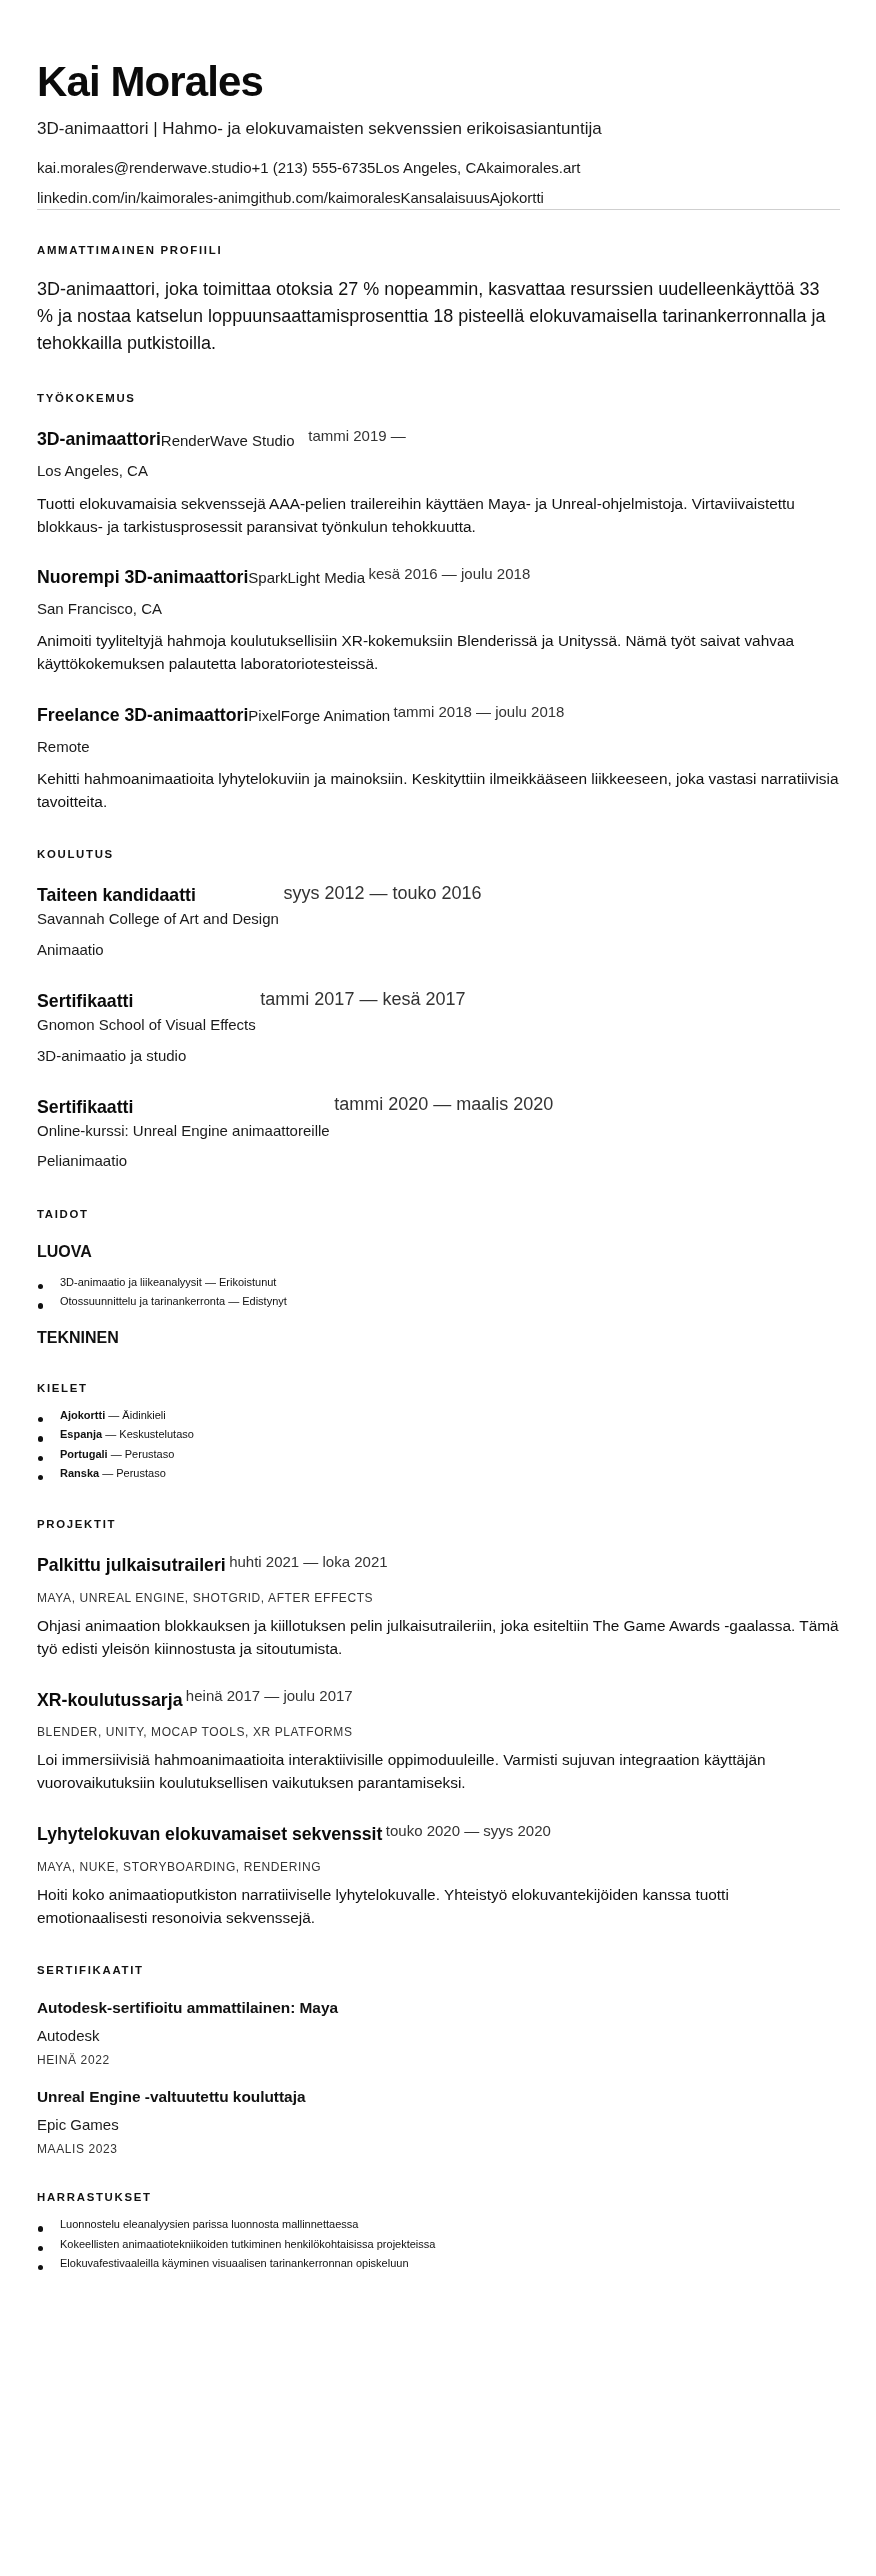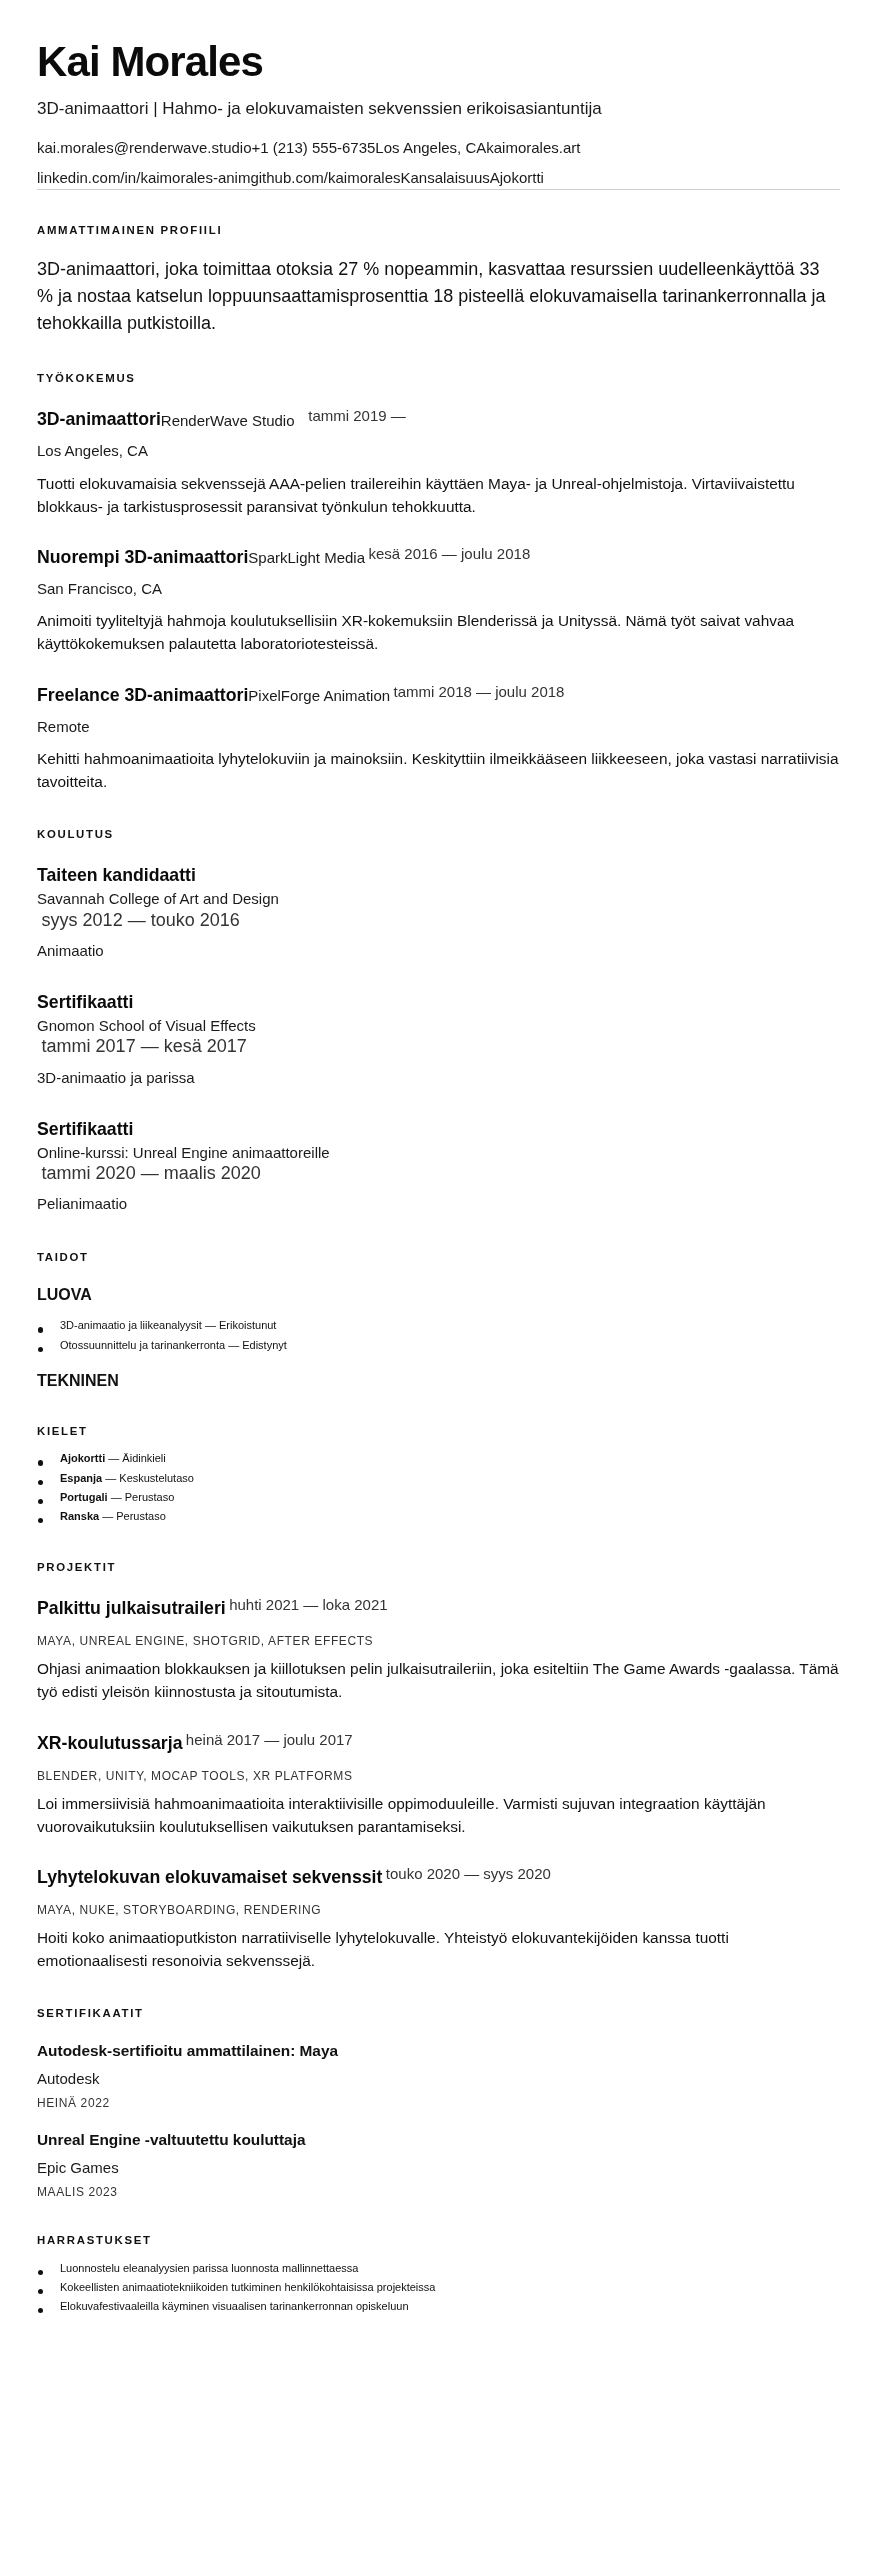--- a/index.html
+++ b/index.html
@@ -10,7 +10,7 @@
     font-family: "Liberation Sans", "DejaVu Sans", sans-serif;
     color: #111111;
   }
-  .page { padding: 40px 37px 34px 37px; }
+  .page { padding: 40px 37px 34px 37px; margin-top: 20px; }
 
   
   .name { font-size: 42px; font-weight: 700; letter-spacing: -0.9px; line-height: 1.05; color: #0b0b0b; }

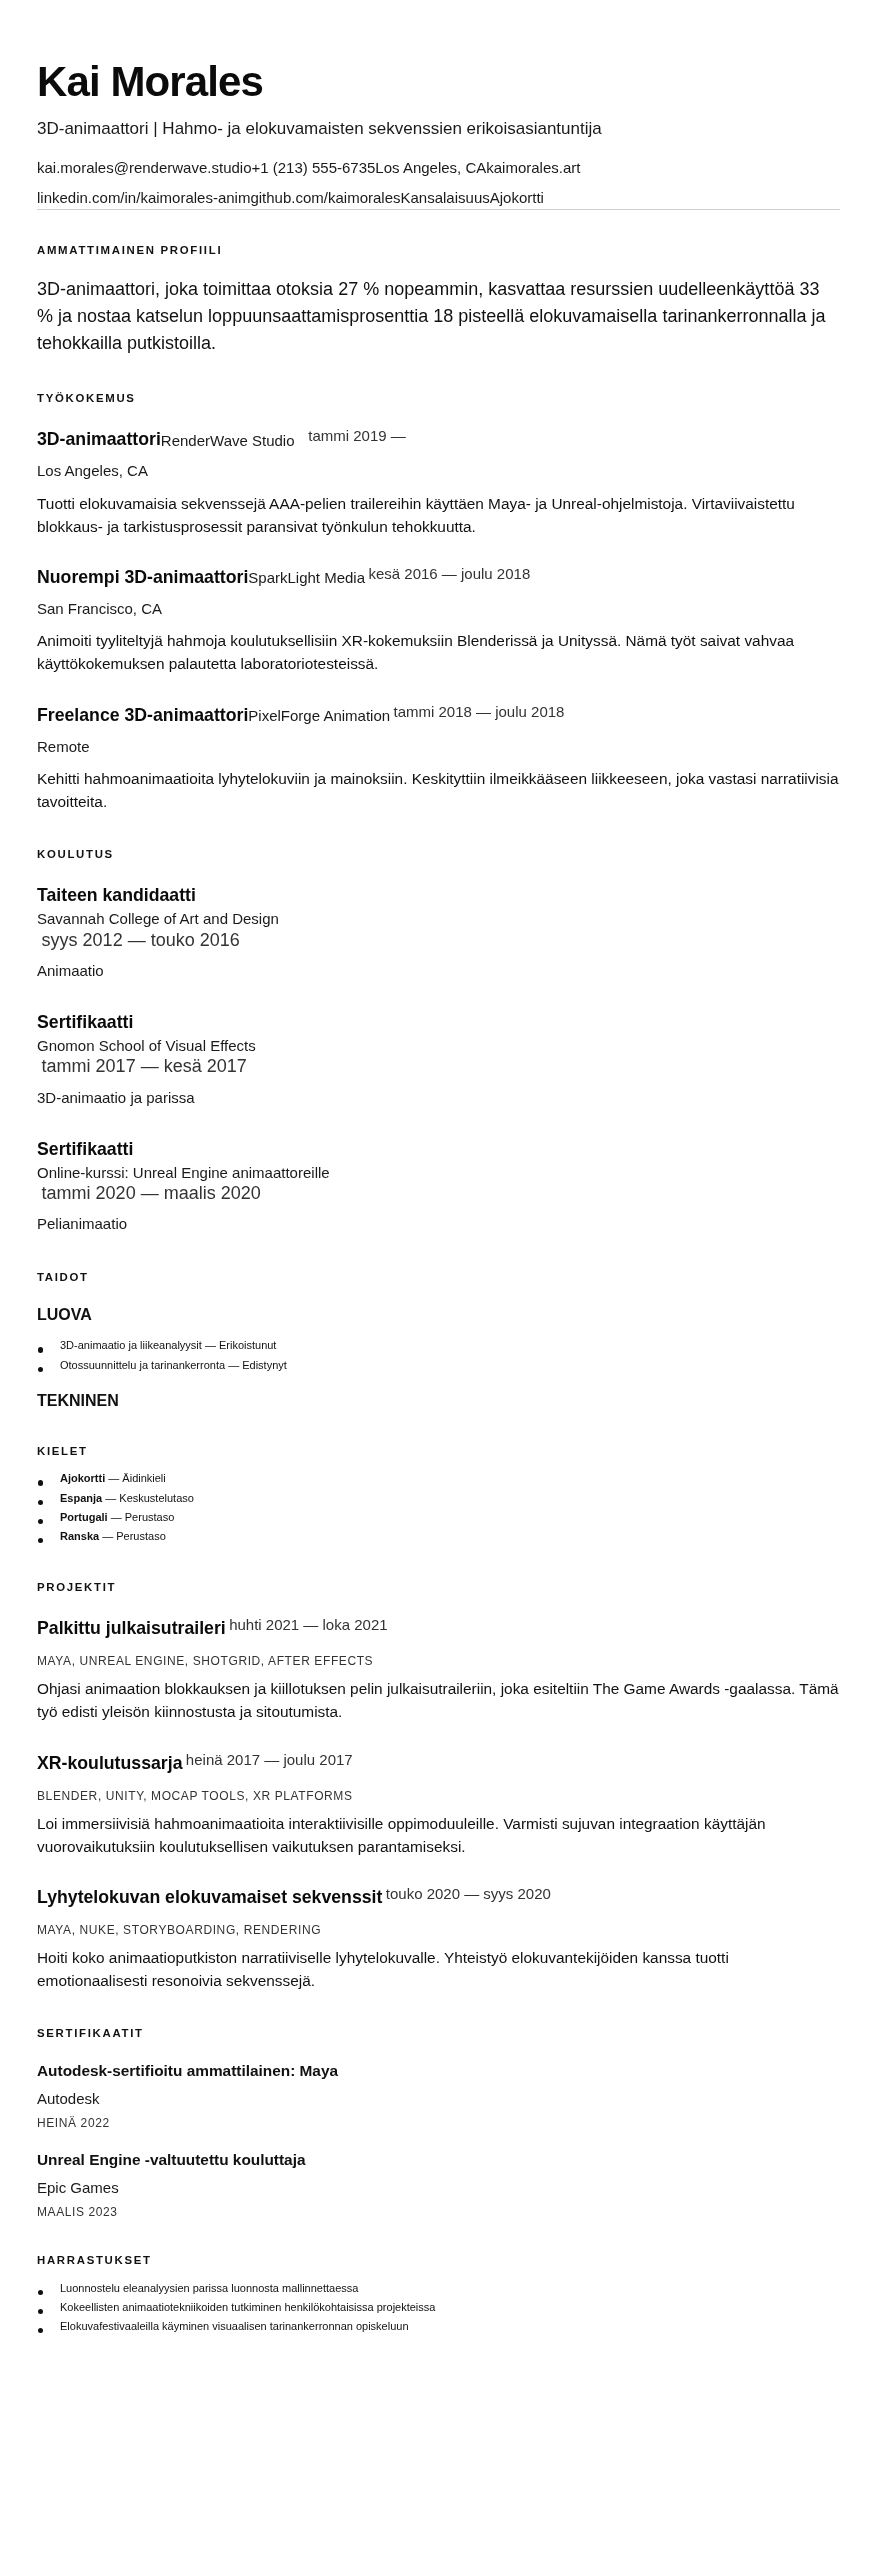--- a/index.html
+++ b/index.html
@@ -36,7 +36,7 @@
   .entry-loc { font-size: 15px; color: #1a1a1a; line-height: 1.5; margin-top: 8px; }
   .entry-desc { font-size: 15.4px; color: #111; line-height: 1.5; margin-top: 9px; max-width: 803px; }
 
-  .edu-head { display: flex; align-items: flex-start; flex-direction: column; }
+  .edu-head { display: flex; align-items: flex-start; }
   .edu-left { display: flex; flex-direction: column; }
   .edu-date { font-size: 18px; color: #333; margin-left: 4.6px; line-height: 1.3; margin-top: -2.3px; }
   .edu-field { font-size: 15px; color: #1a1a1a; margin-top: 8px; line-height: 1.5; }

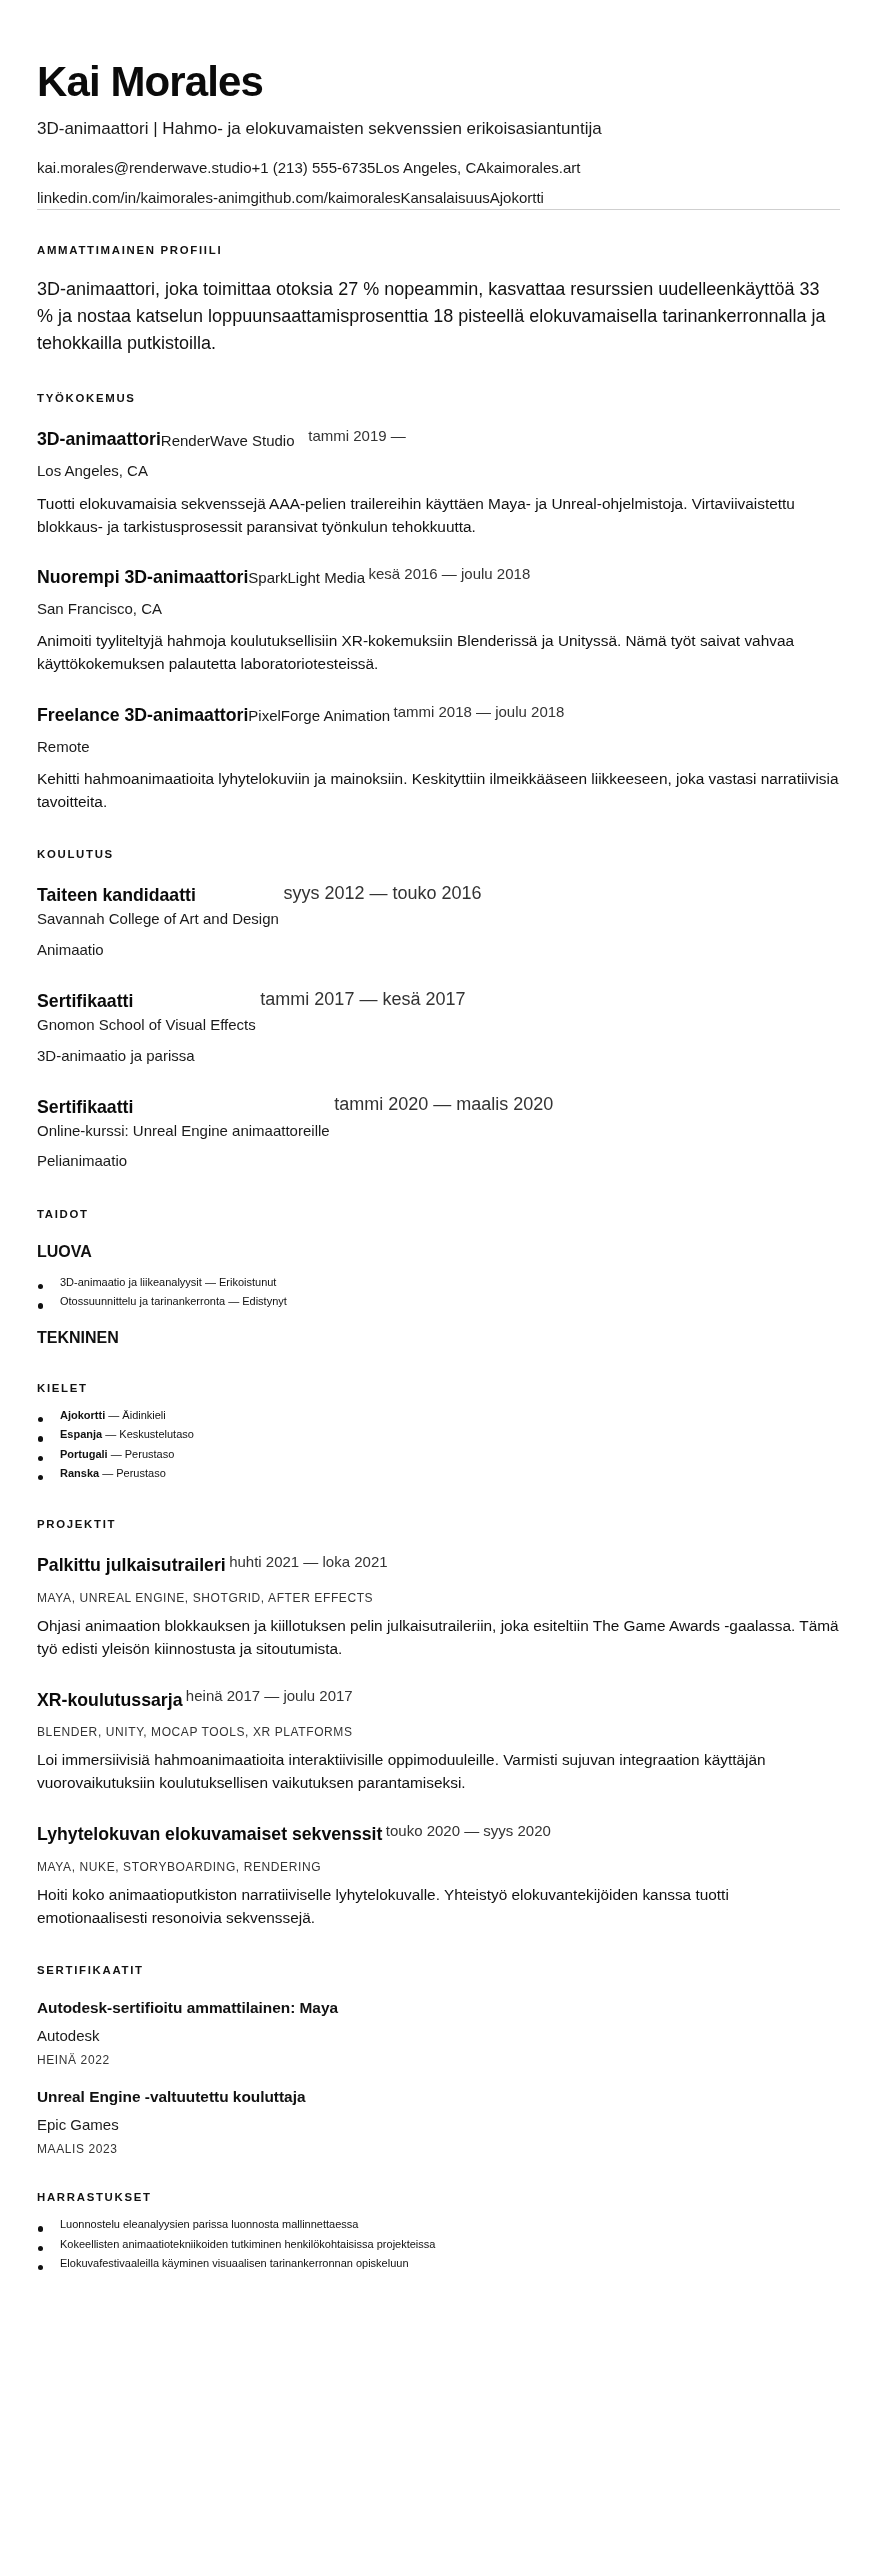--- a/index.html
+++ b/index.html
@@ -146,7 +146,7 @@
         </div>
         <div class="edu-date">tammi 2017 — kesä 2017</div>
       </div>
-      <div class="edu-field">3D-animaatio ja parissa</div>
+      <div class="edu-field">3D-animaatio ja studio</div>
     </div>
 
     <div class="entry">

